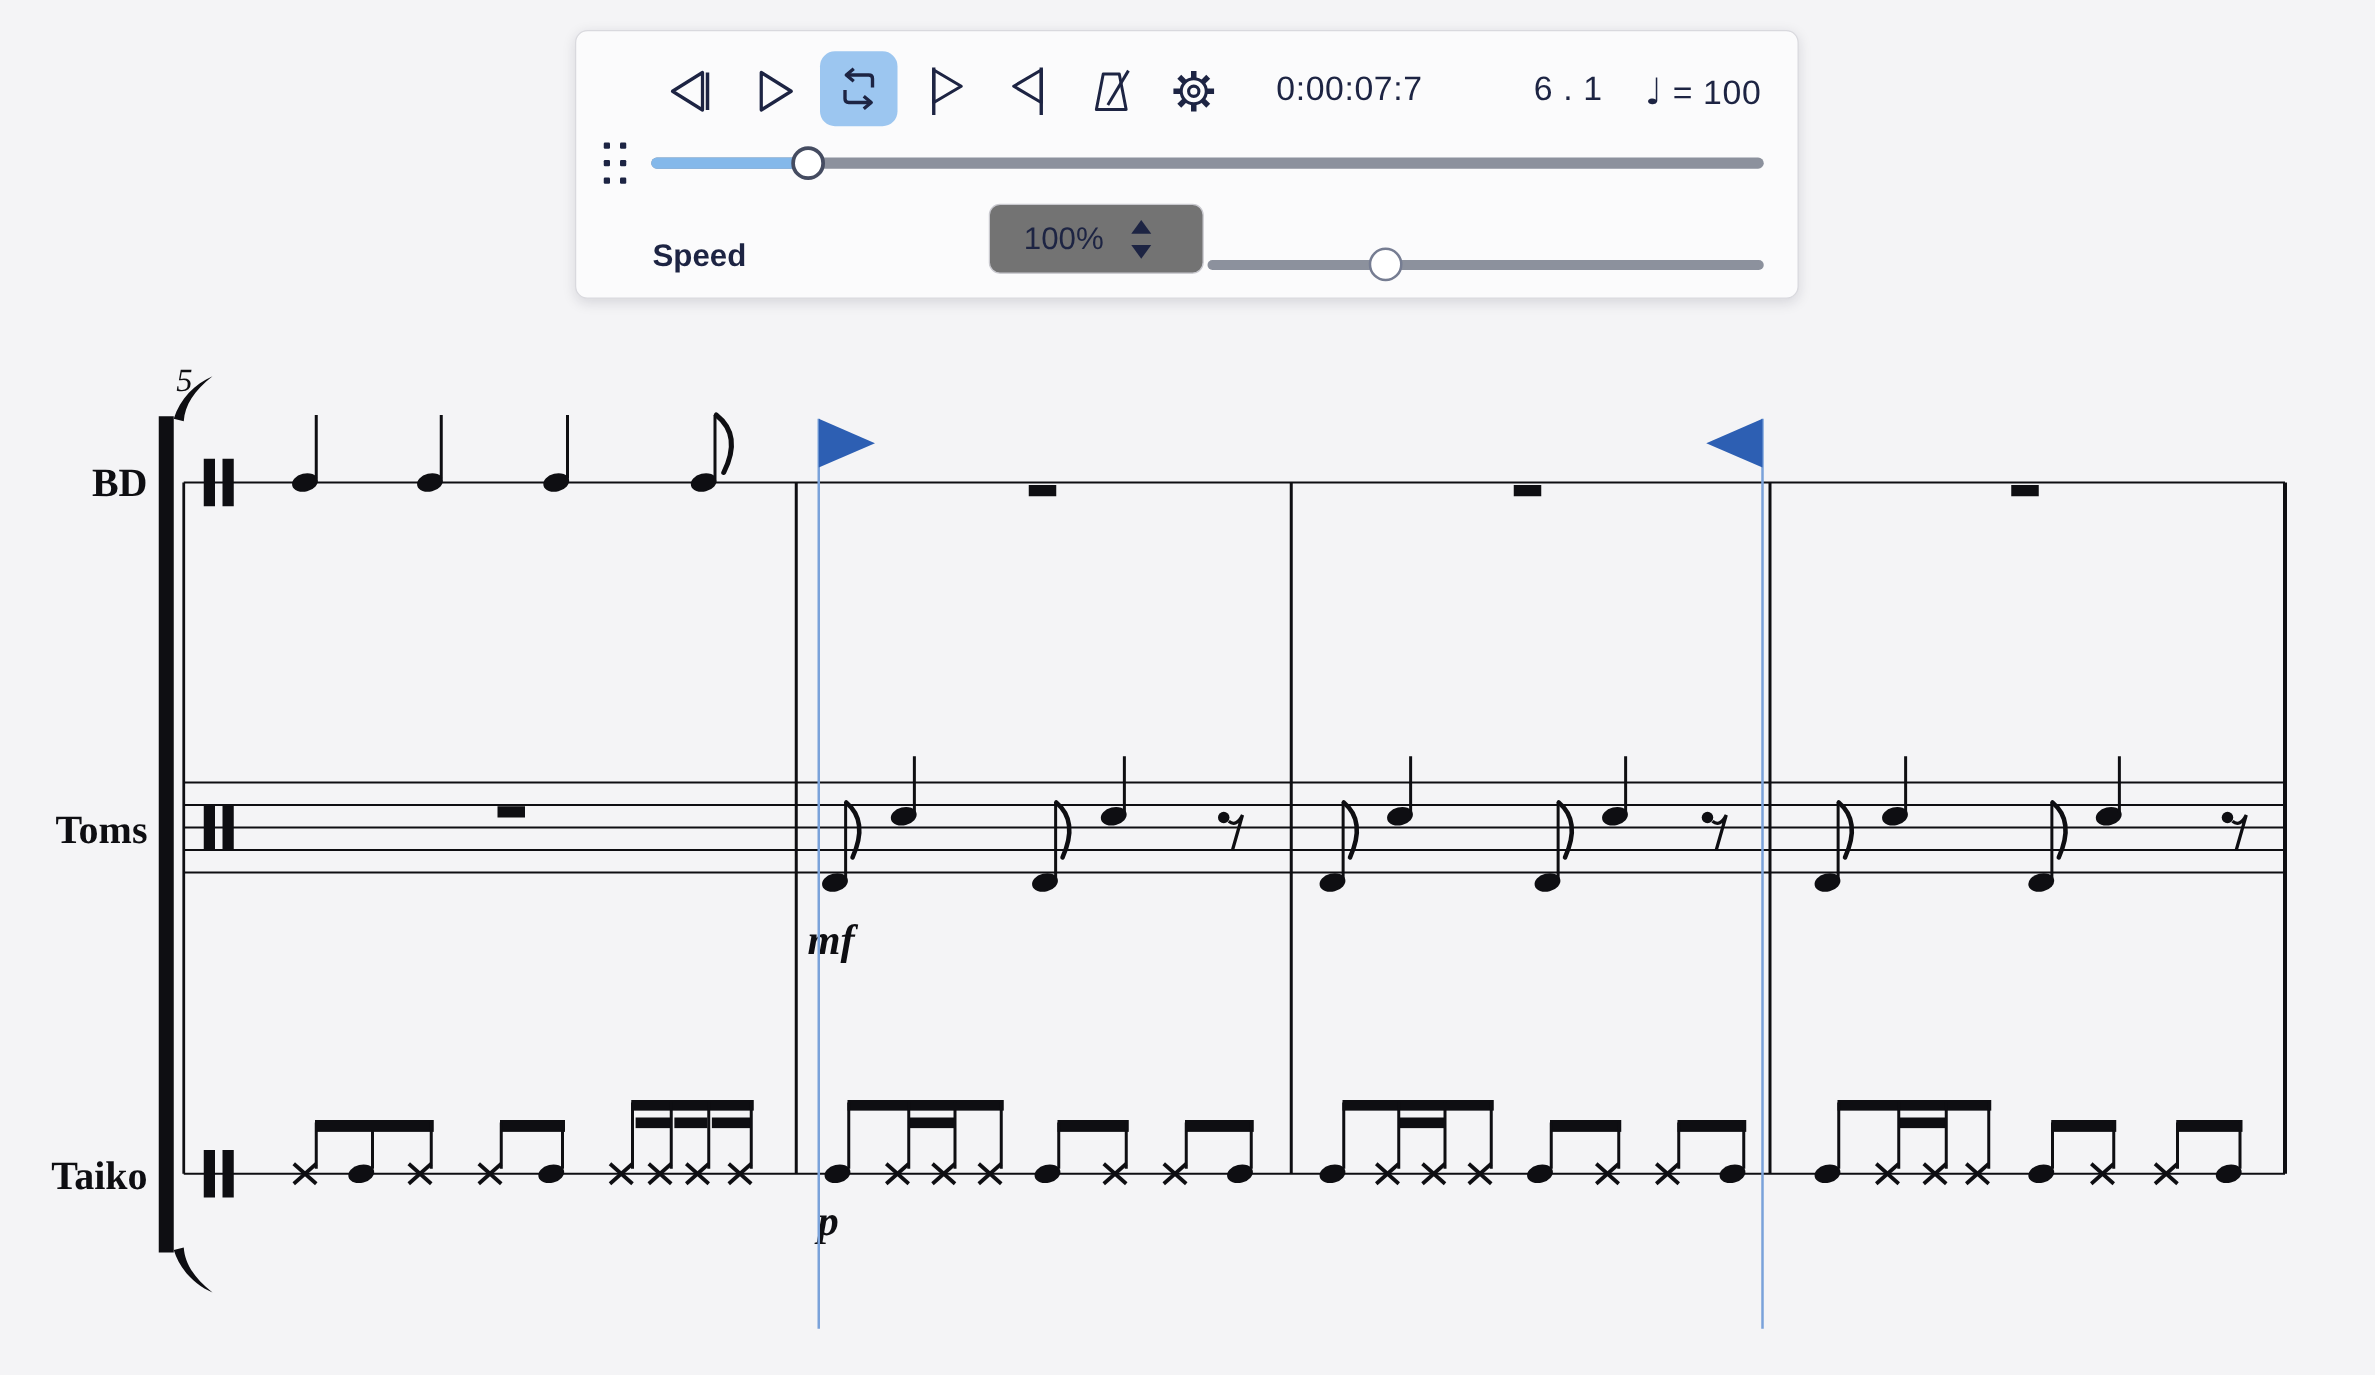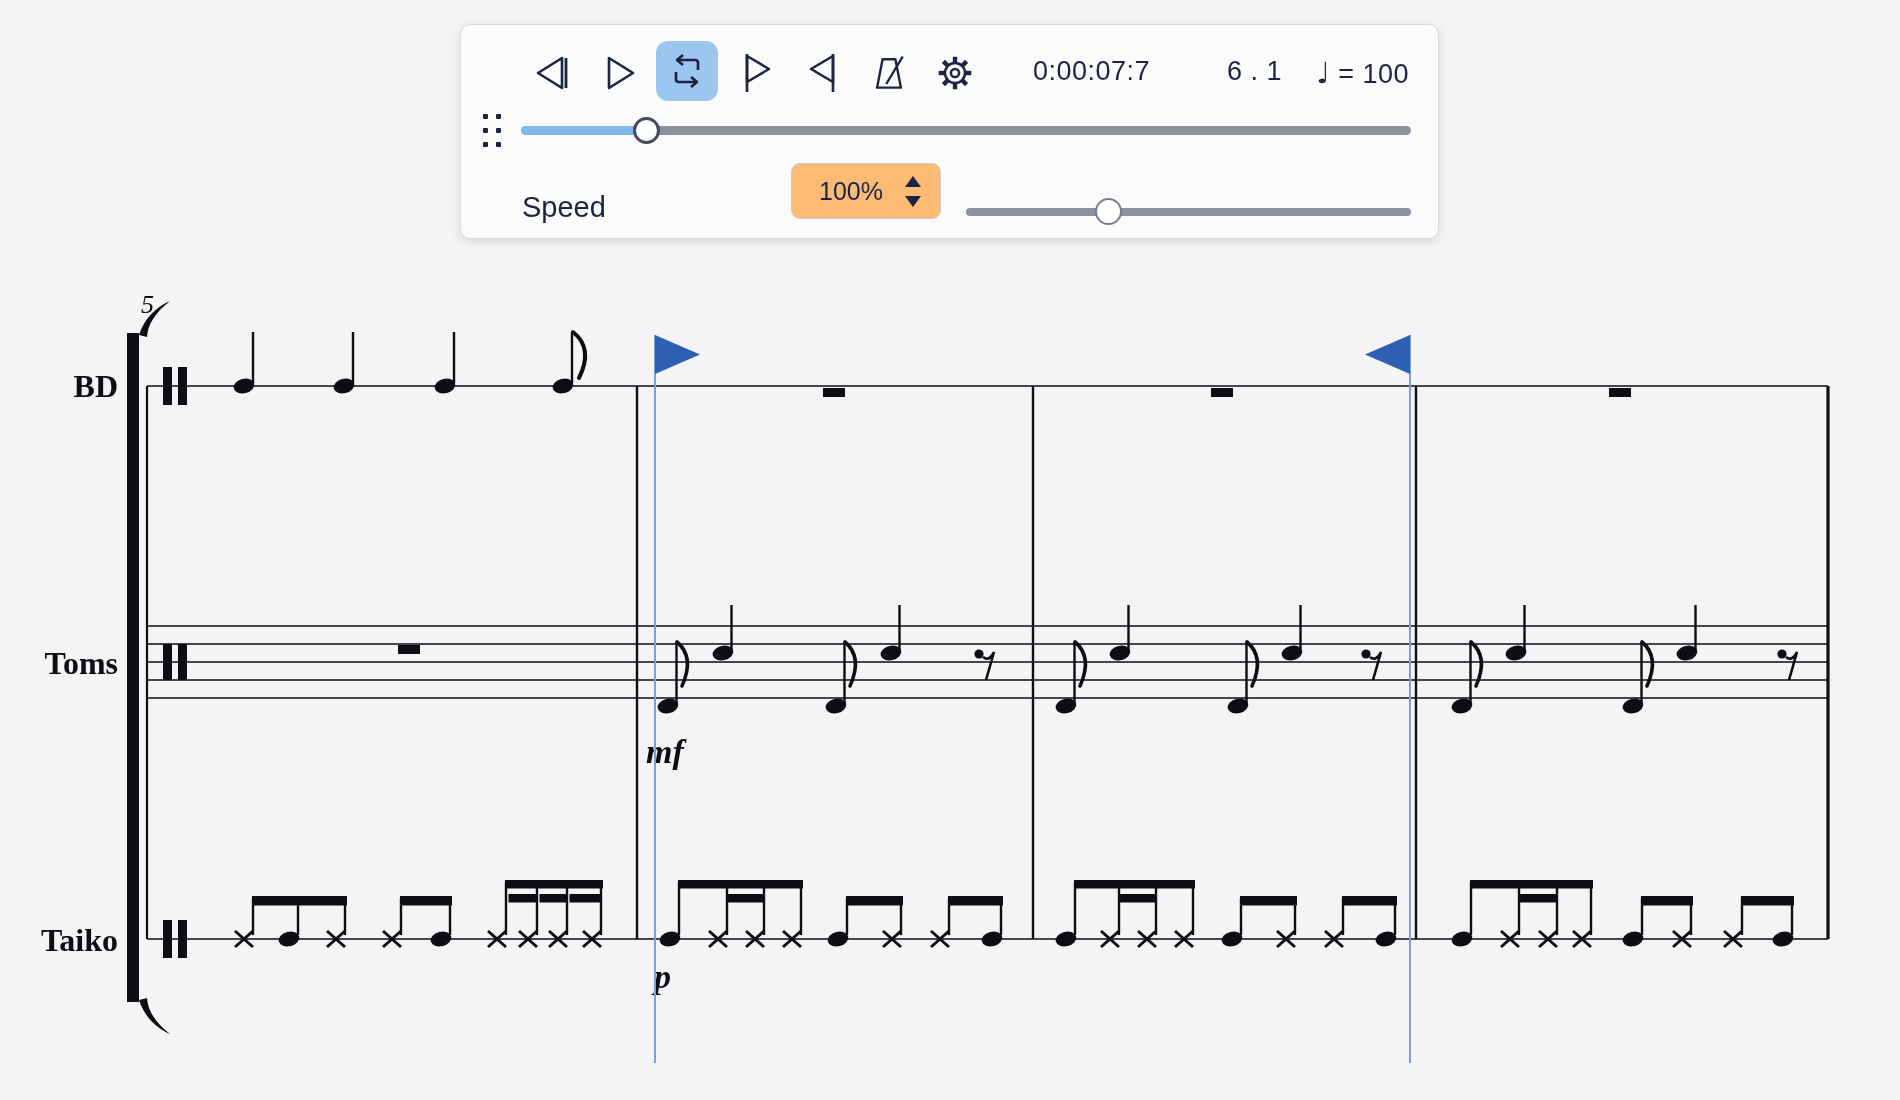--- a/index.html
+++ b/index.html
@@ -279,7 +279,7 @@
     </svg>
   </button>
 
-  <div class="r1text" style="left:572px">0:00:07:7</div>
+  <div class="r1text" style="left:560px">0:00:07:7</div>
   <div class="r1text" style="left:766px">6 . 1</div>
   <div class="r1text" style="left:855px"><span class="tempo-glyph">♩</span> <span>= 100</span></div>
 

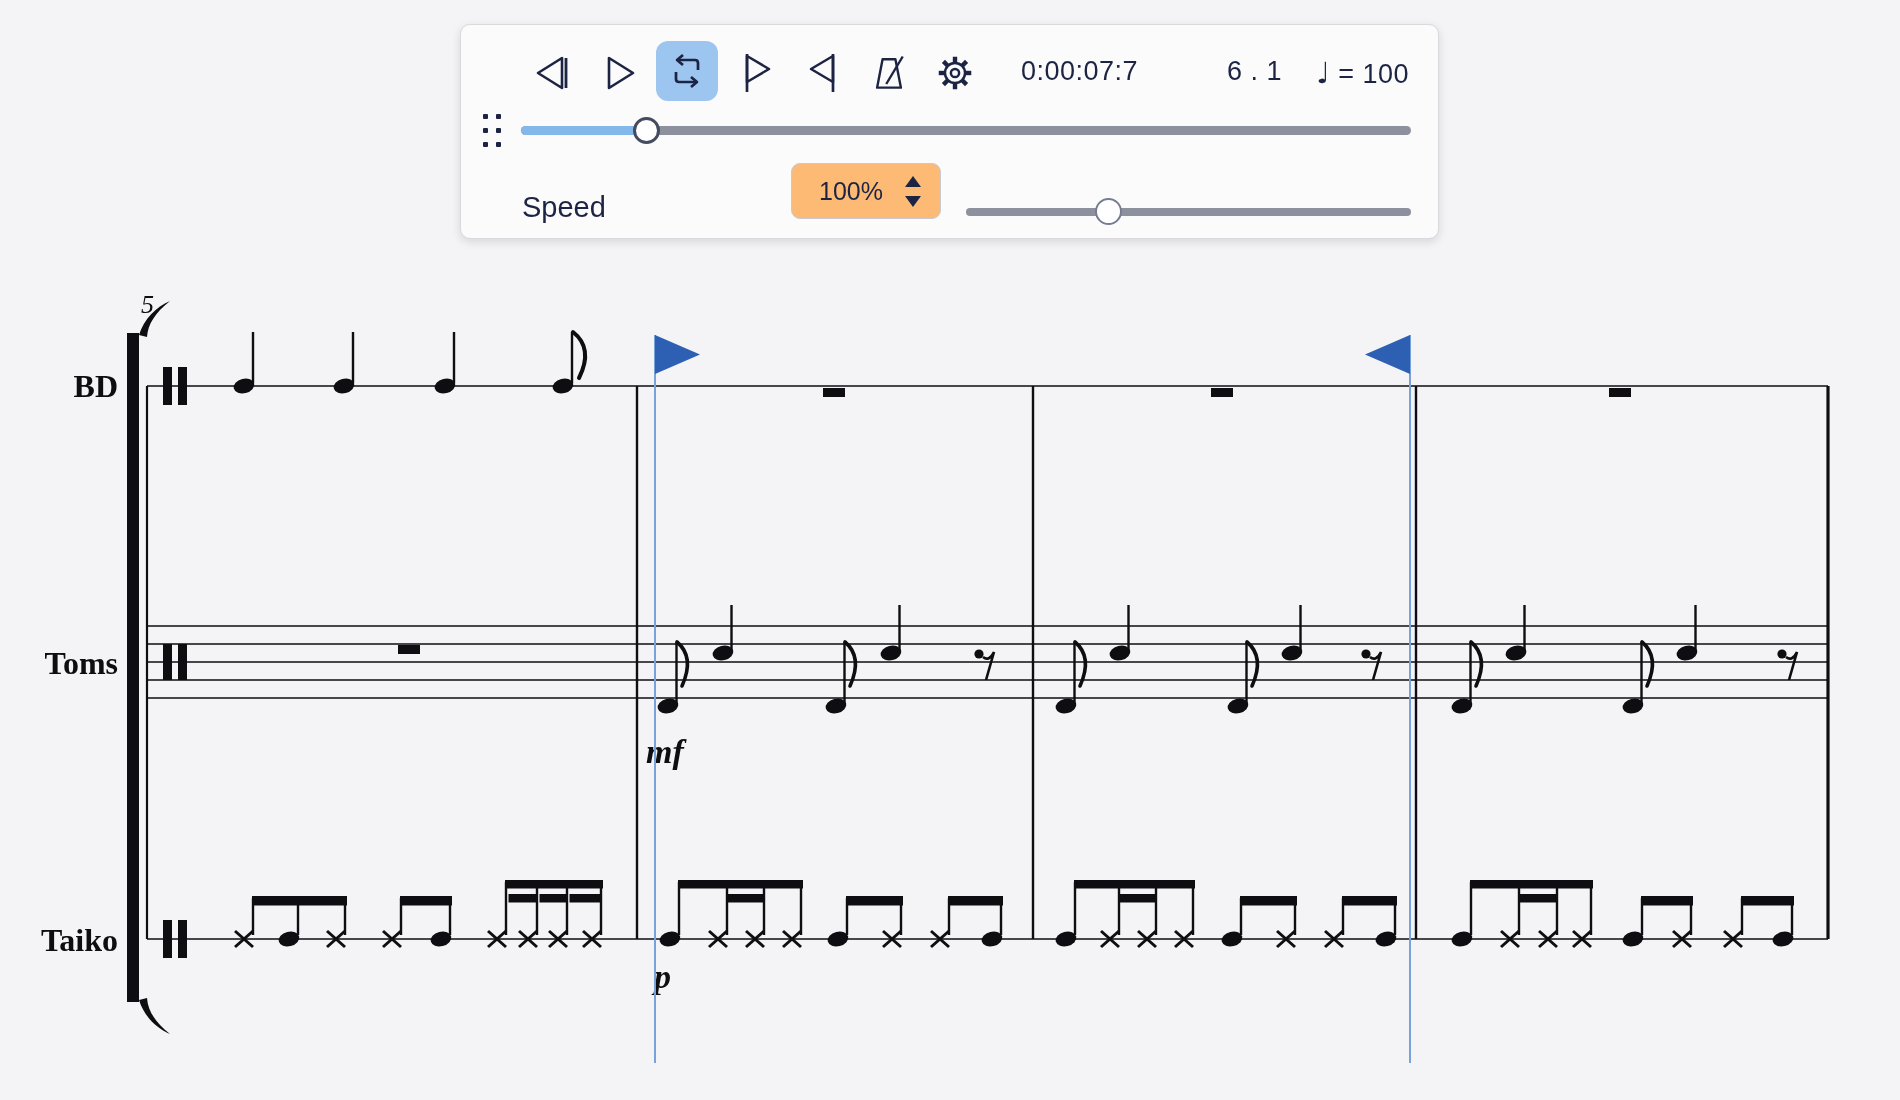--- a/index.html
+++ b/index.html
@@ -18,7 +18,7 @@
   .fill{position:absolute;left:0;top:0;height:100%;background:#84b8ea;border-radius:5px;}
   .thumb{position:absolute;width:27px;height:27px;background:#fff;border:3px solid #454c61;border-radius:50%;box-sizing:border-box;}
   .thumb.gray{border:2.5px solid #767d92;}
-  .speed-label{position:absolute;left:61px;top:166px;font-size:29px;color:#1d2443;}
+  .speed-label{position:absolute;left:61px;top:166px;font-size:25px;color:#1d2443;font-weight:bold;}
   .spinner{position:absolute;left:330px;top:138px;width:150px;height:56px;background:#fdba74;border:1px solid #c9c9cf;border-radius:9px;box-sizing:border-box;}
   .spinner .val{position:absolute;left:27px;top:13px;font-size:25px;color:#1d2443;}
   .spin-arrow{position:absolute;left:113px;width:0;height:0;border-left:8px solid transparent;border-right:8px solid transparent;cursor:pointer;}

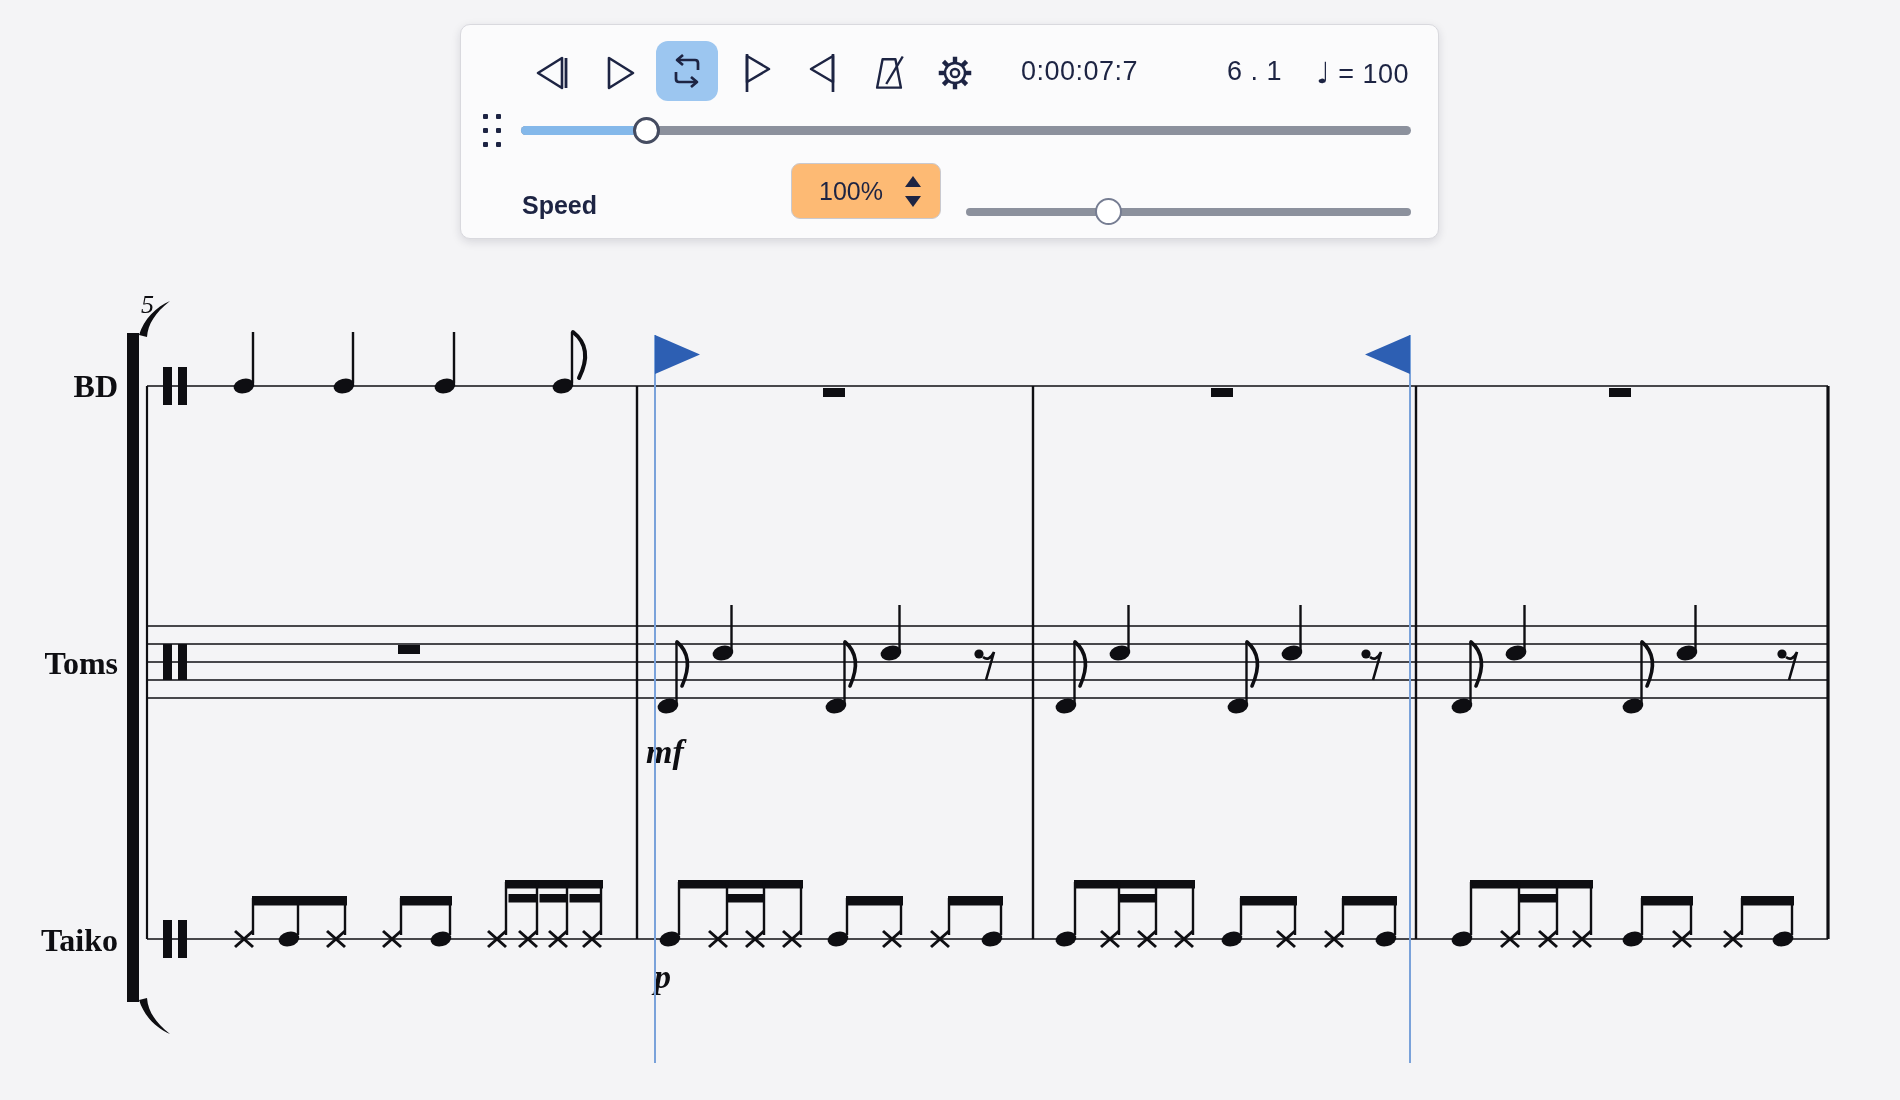--- a/index.html
+++ b/index.html
@@ -19,7 +19,7 @@
   .thumb{position:absolute;width:27px;height:27px;background:#fff;border:3px solid #454c61;border-radius:50%;box-sizing:border-box;}
   .thumb.gray{border:2.5px solid #767d92;}
   .speed-label{position:absolute;left:61px;top:166px;font-size:25px;color:#1d2443;font-weight:bold;}
-  .spinner{position:absolute;left:330px;top:138px;width:150px;height:56px;background:#fdba74;border:1px solid #c9c9cf;border-radius:9px;box-sizing:border-box;}
+  .spinner{position:absolute;left:330px;top:138px;width:172px;height:56px;background:#737373;border:1px solid #c9c9cf;border-radius:9px;box-sizing:border-box;}
   .spinner .val{position:absolute;left:27px;top:13px;font-size:25px;color:#1d2443;}
   .spin-arrow{position:absolute;left:113px;width:0;height:0;border-left:8px solid transparent;border-right:8px solid transparent;cursor:pointer;}
   .spin-up{top:12px;border-bottom:11px solid #1d2443;}

